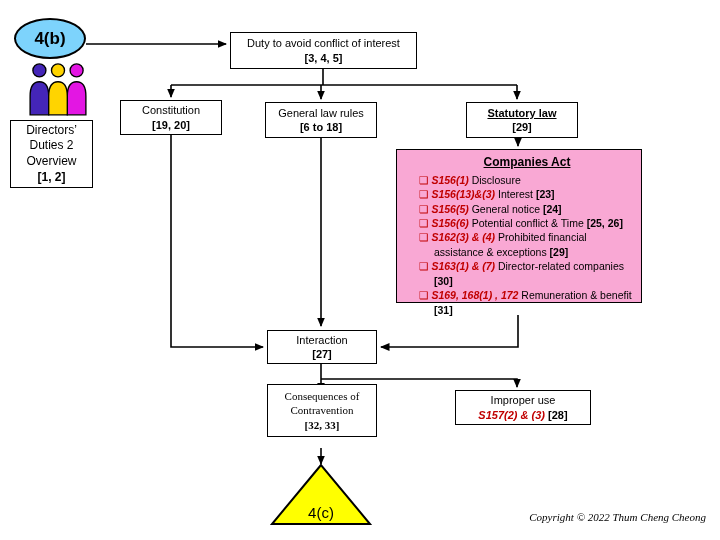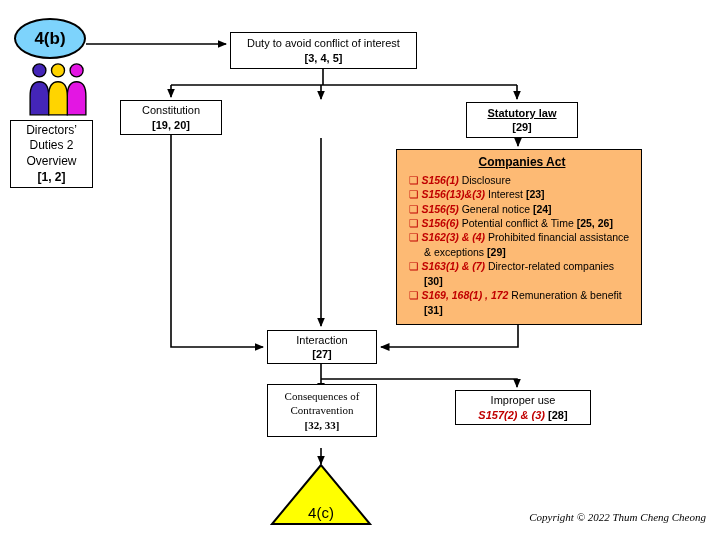--- a/index.html
+++ b/index.html
@@ -114,6 +114,10 @@
     <div class="line b">[19, 20]</div>
   </div>
 
+  <div class="box general">
+    <div class="line">General law rules</div>
+    <div class="line b">[6 to 18]</div>
+  </div>
 
   <div class="box statutory">
     <div class="line b u">Statutory law</div>

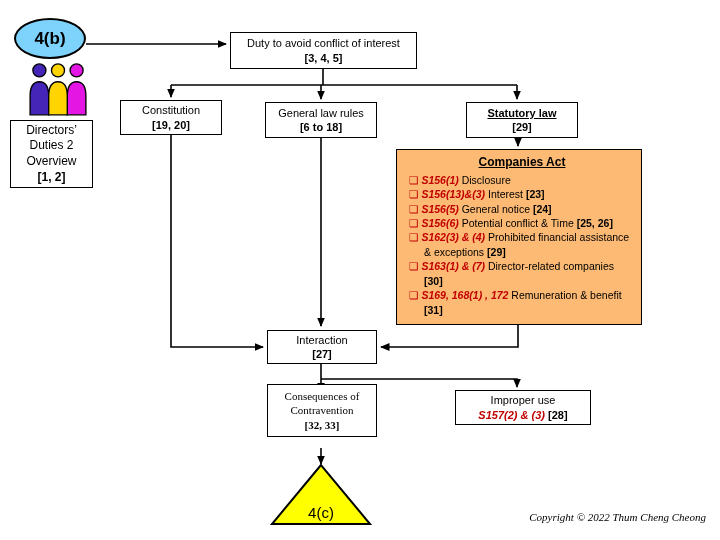--- a/index.html
+++ b/index.html
@@ -32,8 +32,8 @@
   .consequences  { left:267px; top:384px; width:110px; height:53px;font-family:Liberation Serif, serif; }
   .improper      { left:455px; top:390px; width:136px; height:35px; }
 
-  .ca { position:absolute; left:396px; top:149px; width:246px; height:176px;
-        background:#fdba74; border:1.6px solid #000; padding:4px 6px 2px 12px;
+  .ca { position:absolute; left:396px; top:149px; width:246px; height:154px;
+        background:#f9a8d4; border:1.6px solid #000; padding:4px 6px 2px 22px;
         font-size:10.5px; line-height:1.38; text-align:left; }
   .ca-title { text-align:center; font-weight:bold; text-decoration:underline;
               font-size:12px; margin-bottom:2px; }

